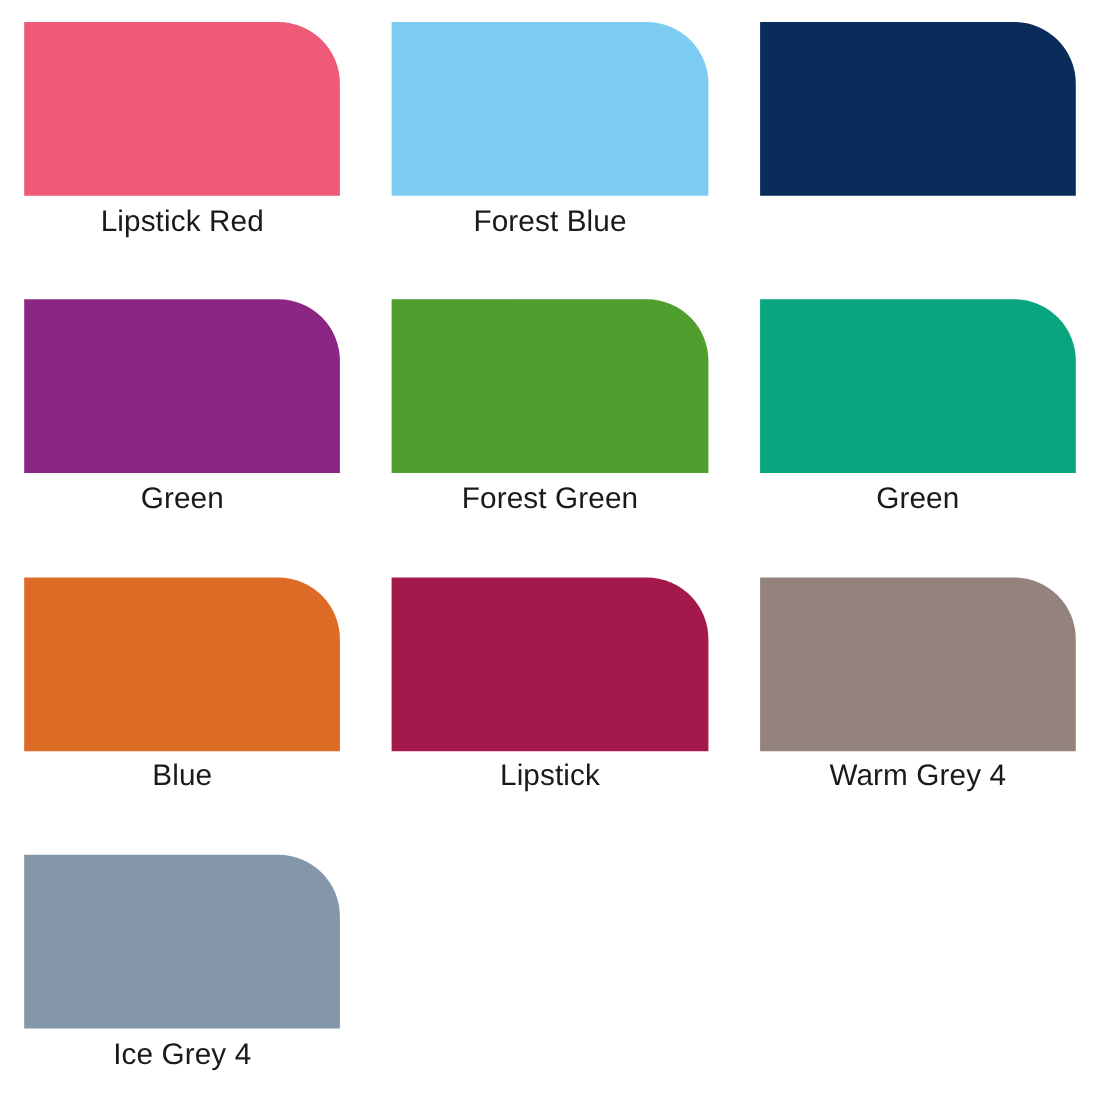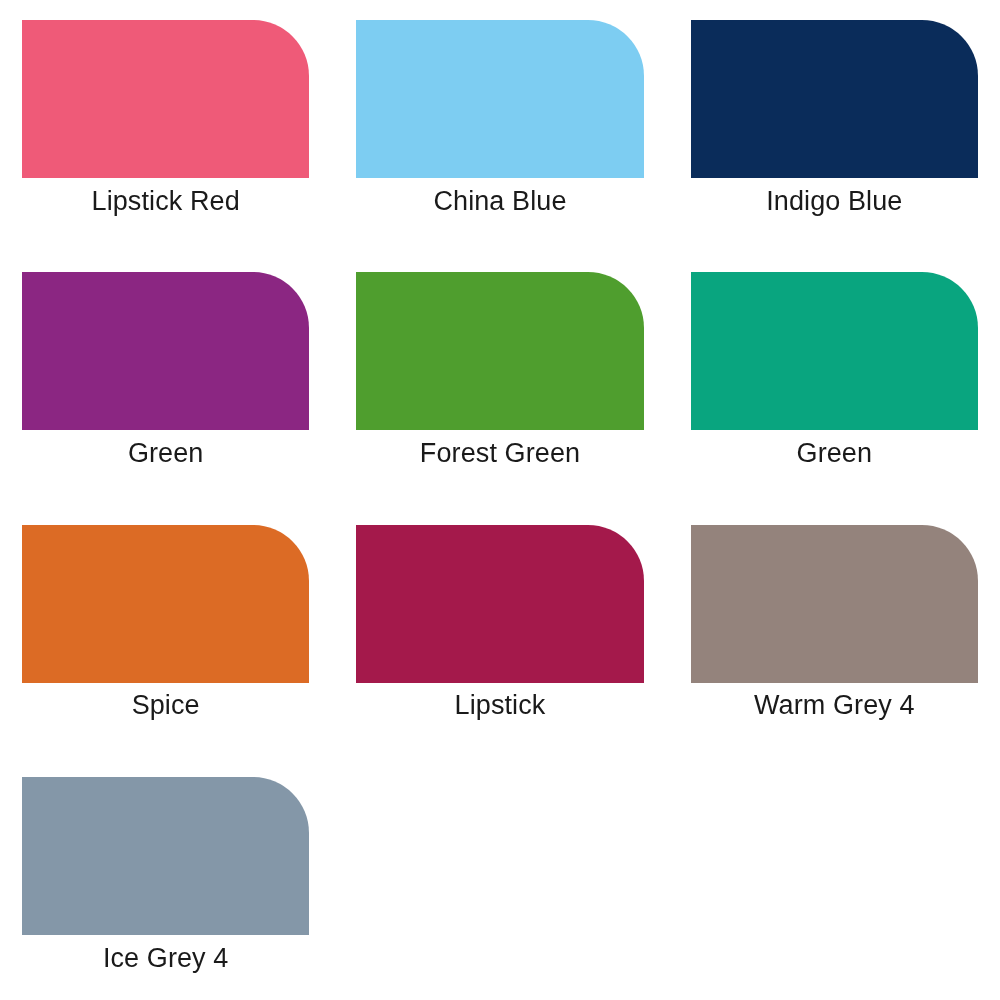--- a/index.html
+++ b/index.html
@@ -75,7 +75,7 @@
 
   <div class="swatch-cell">
     <div class="swatch-chip" style="background: rgb(125, 205, 242);"></div>
-    <div class="swatch-label">China Blue</div>
+    <div class="swatch-label">Forest Blue</div>
   </div>
 
   <div class="swatch-cell">

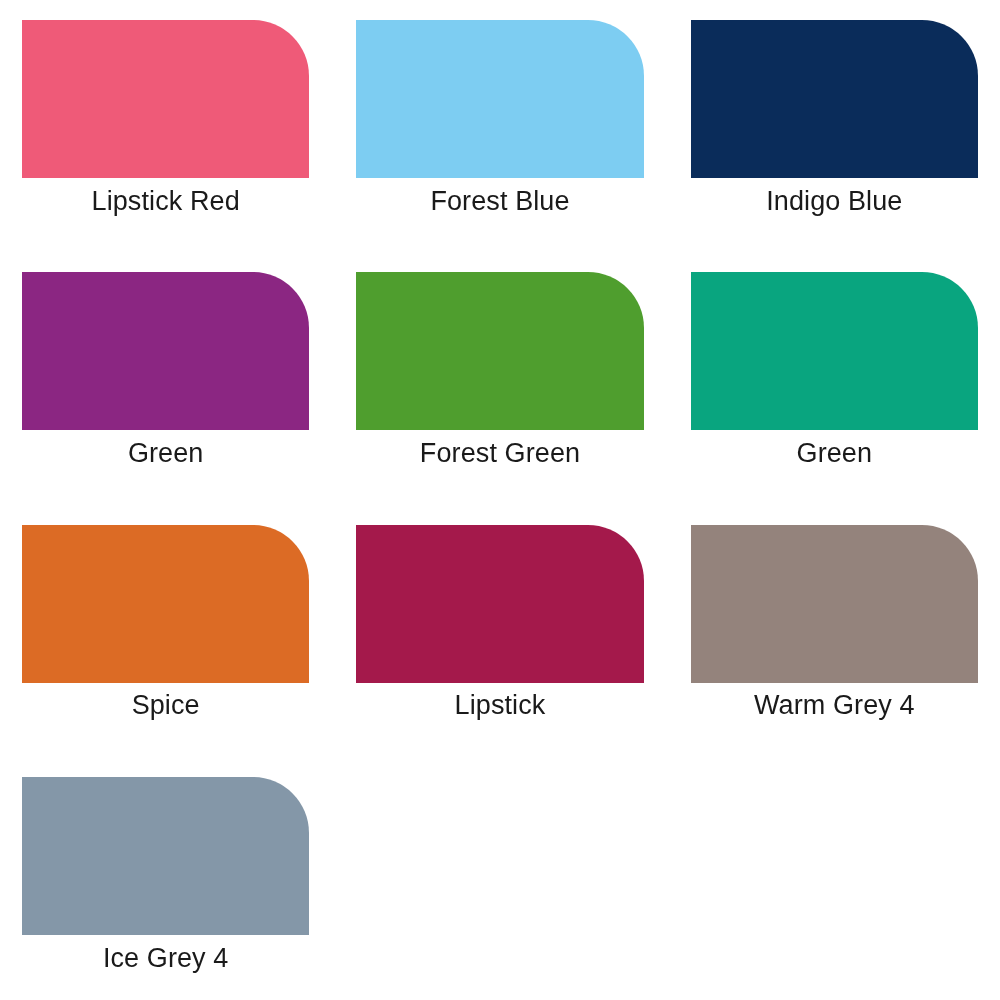--- a/index.html
+++ b/index.html
@@ -80,7 +80,6 @@
 
   <div class="swatch-cell">
     <div class="swatch-chip" style="background: rgb(10, 44, 90);"></div>
-    <div class="swatch-label">Indigo Blue</div>
   </div>
 
   <div class="swatch-cell">

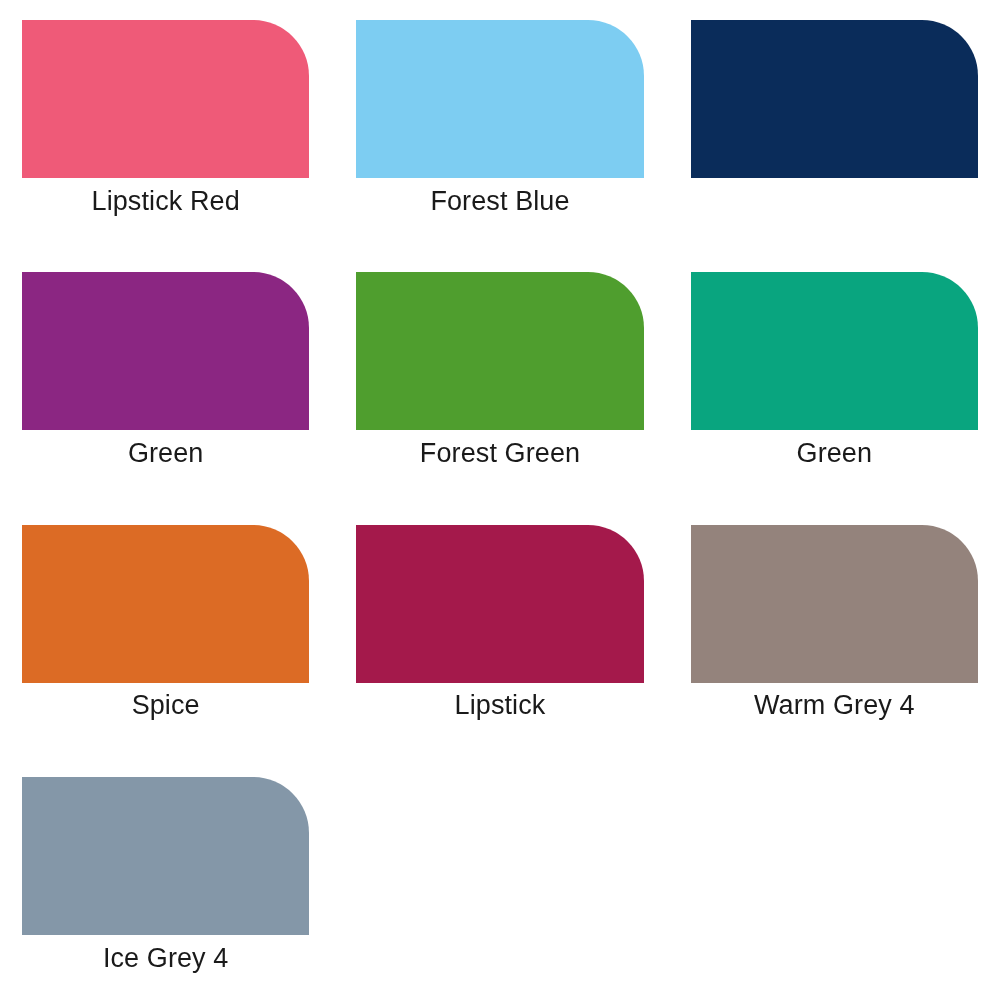--- a/index.html
+++ b/index.html
@@ -99,7 +99,7 @@
 
   <div class="swatch-cell">
     <div class="swatch-chip" style="background: rgb(220, 107, 37);"></div>
-    <div class="swatch-label">Spice</div>
+    <div class="swatch-label">Blue</div>
   </div>
 
   <div class="swatch-cell">

